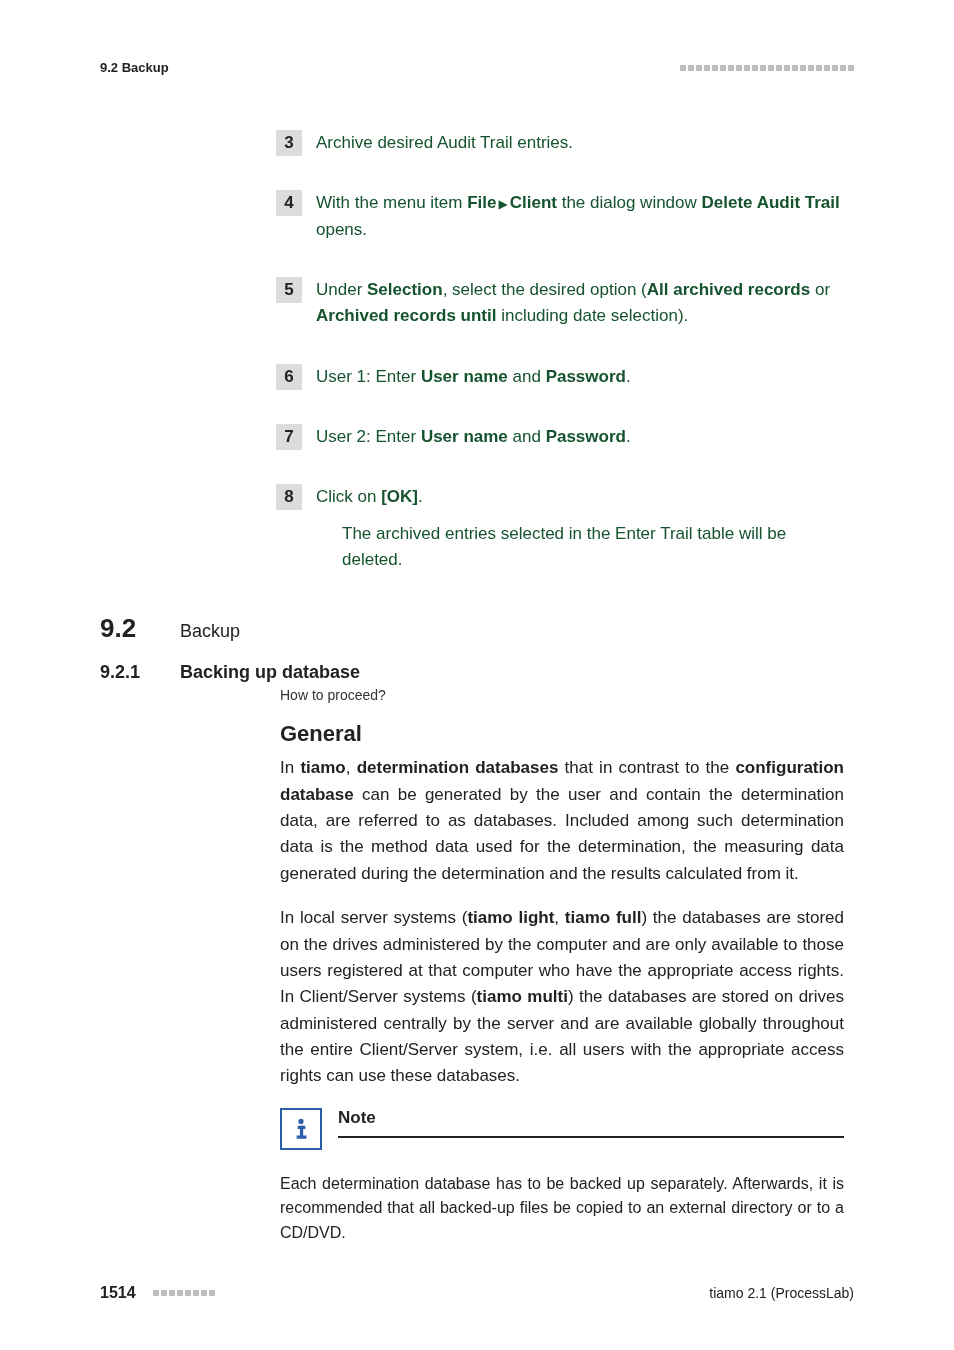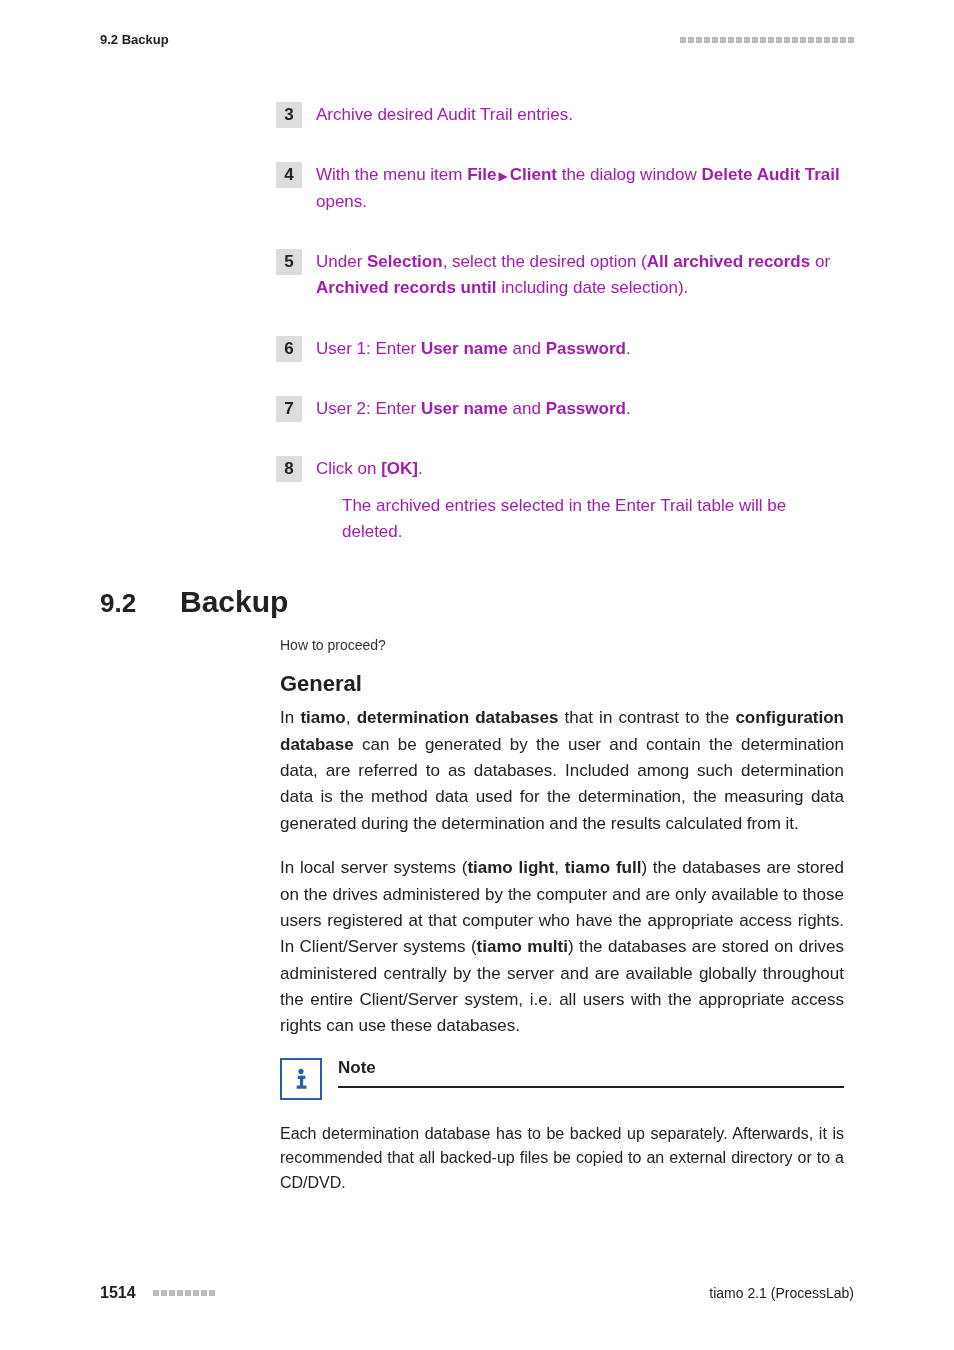--- a/index.html
+++ b/index.html
@@ -13,7 +13,7 @@
     width: 954px;
     height: 1350px;
     box-sizing: border-box;
-    padding: 32px 100px 40px 100px;
+    padding: 60px 100px 40px 100px;
     position: relative;
   }
   .running-header {

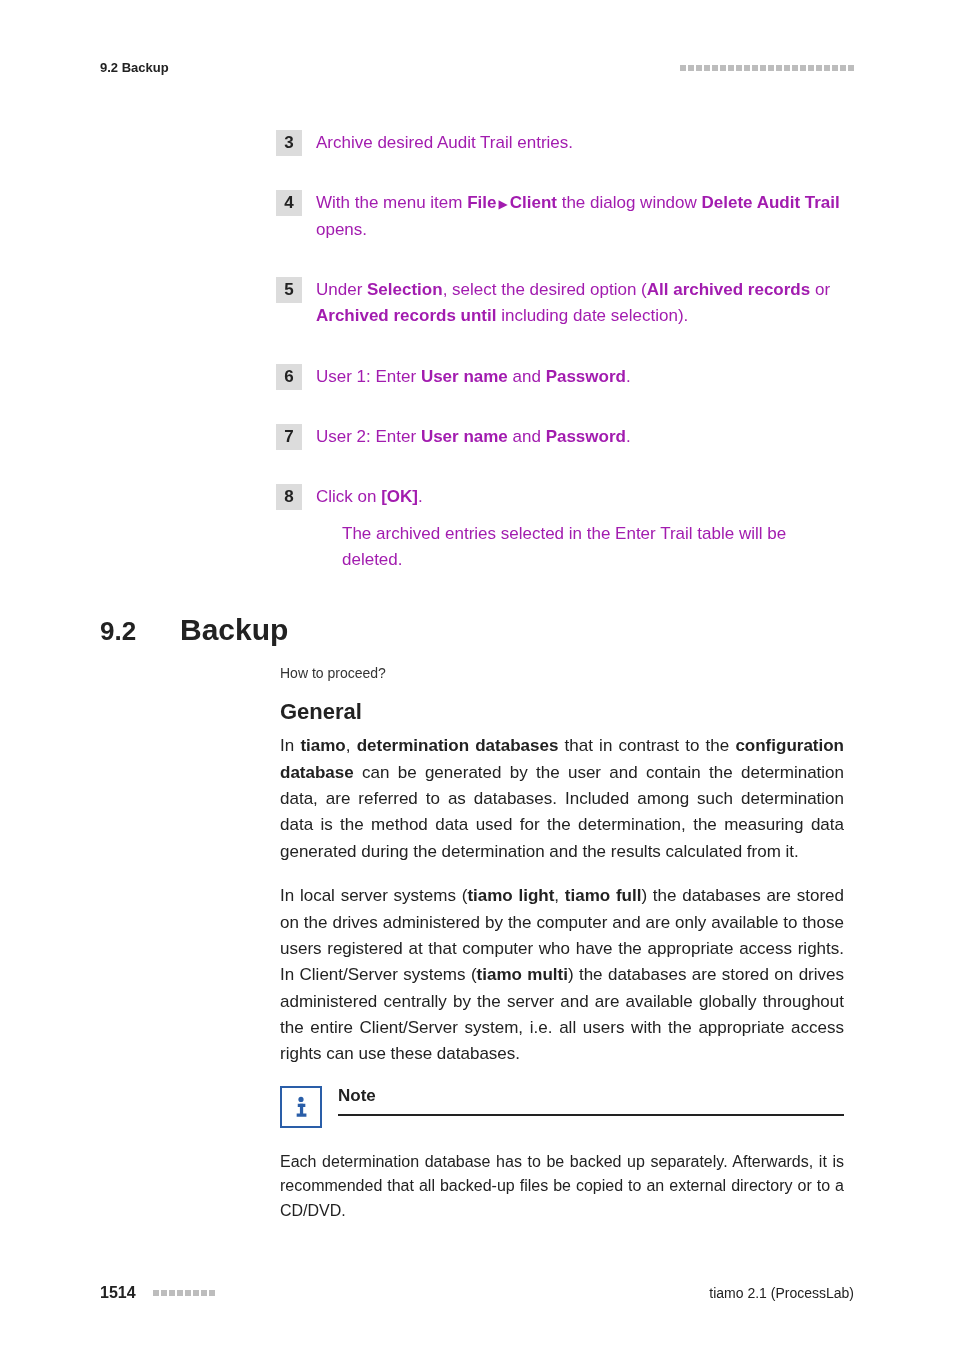--- a/index.html
+++ b/index.html
@@ -60,7 +60,7 @@
   .step-body {
     font-size: 17px;
     line-height: 1.55;
-    color: #a21caf;
+    color: #14532d;
   }
   .step-sub {
     margin-top: 10px;

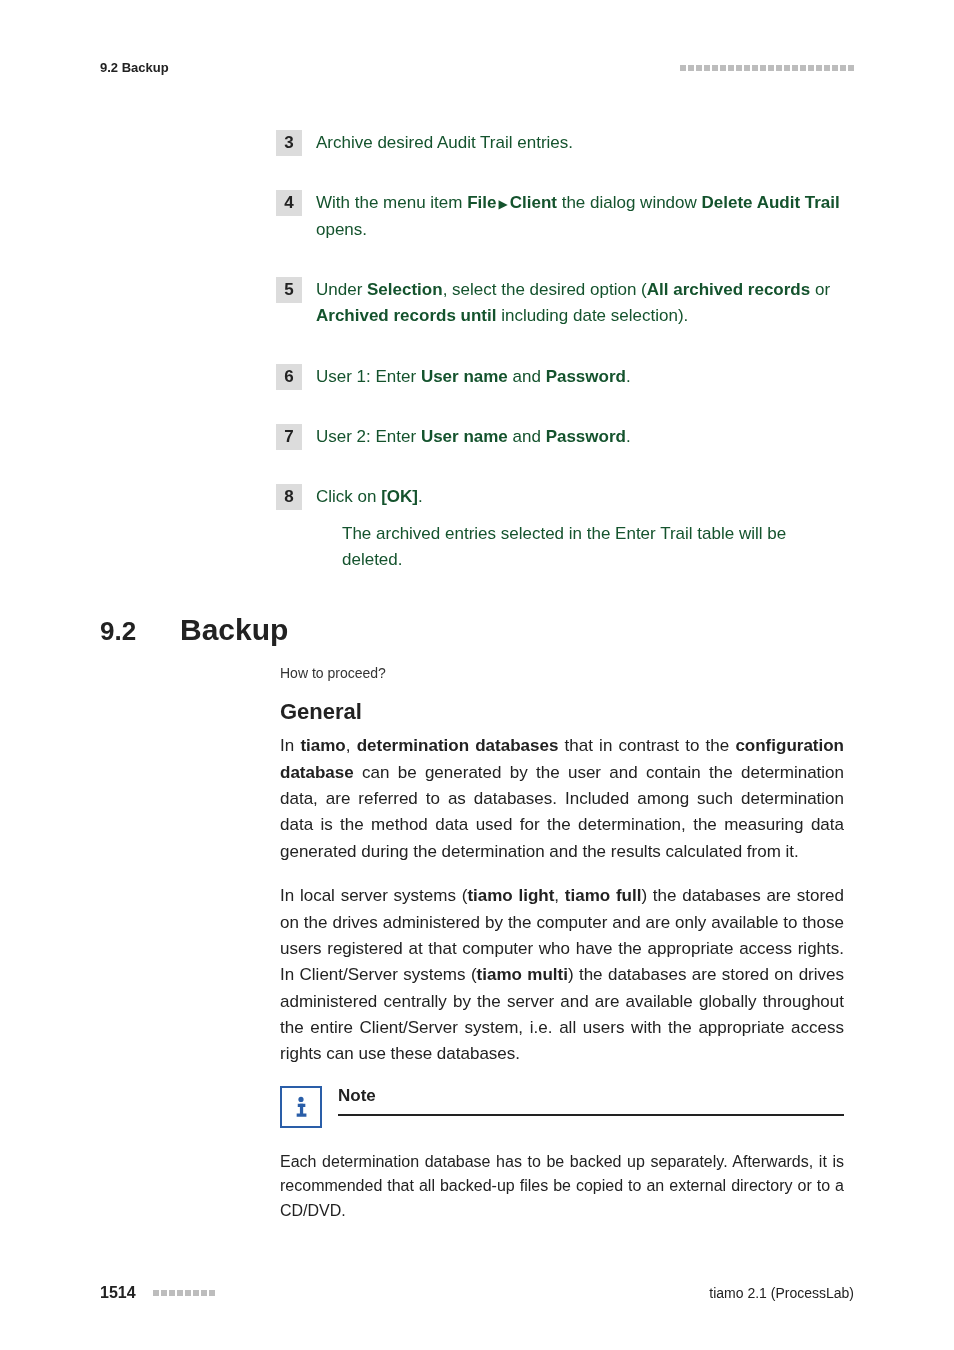--- a/index.html
+++ b/index.html
@@ -85,8 +85,8 @@
     width: 80px;
   }
   .section-num .title {
-    font-size: 30px;
-    font-weight: 700;
+    font-size: 18px;
+    font-weight: 400;
   }
   .subsection-num {
     display: flex;

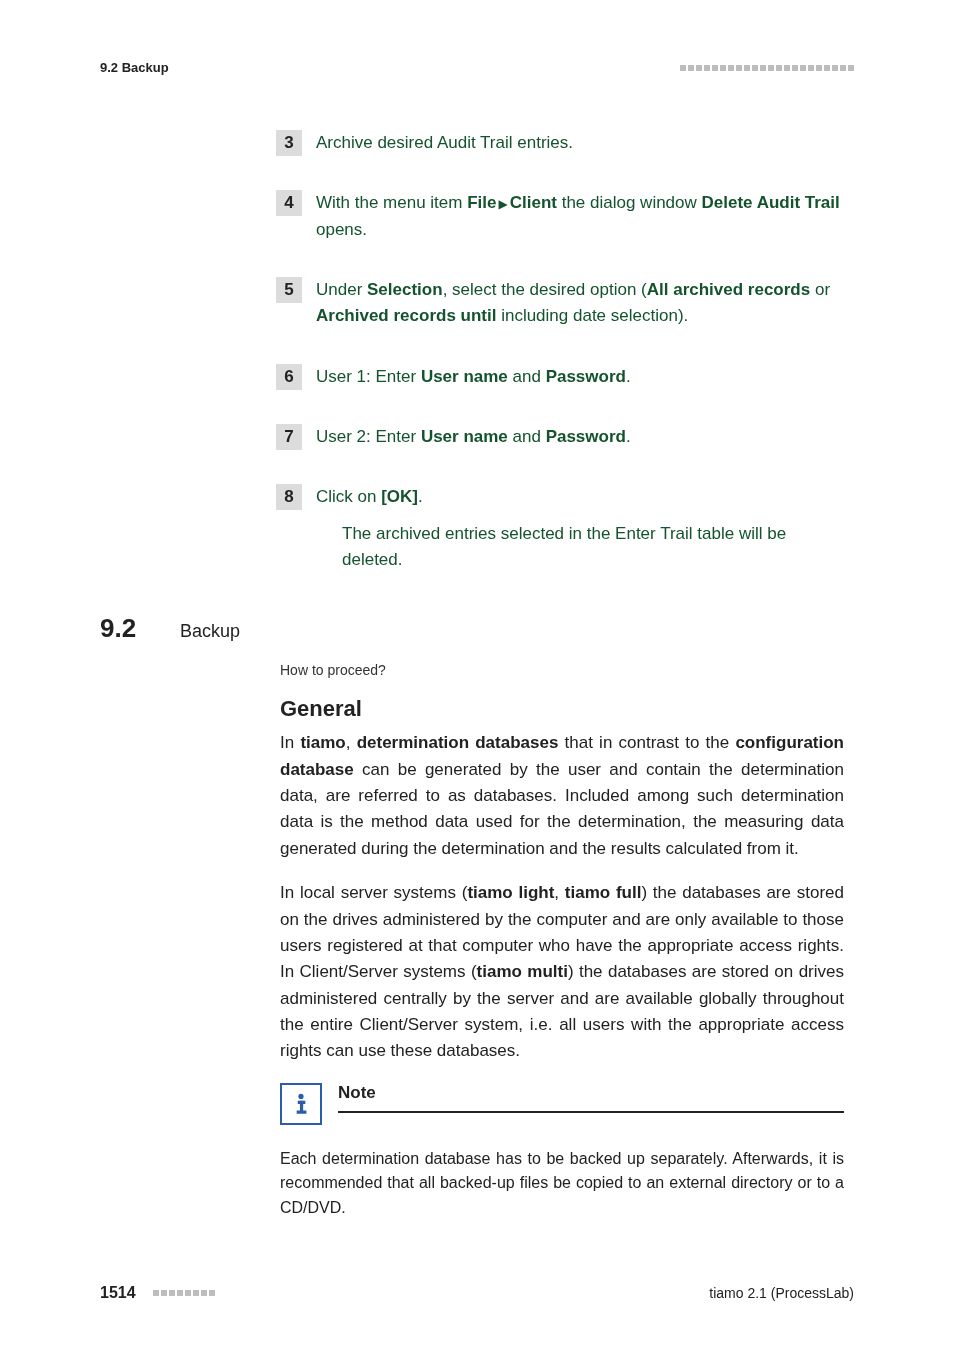--- a/index.html
+++ b/index.html
@@ -278,6 +278,10 @@
     <div class="title">Backup</div>
   </div>
 
+  <div class="subsection-num">
+    <div class="num">9.2.1</div>
+    <div class="title">Backing up database</div>
+  </div>
 
   <div class="subsub">How to proceed?</div>
 

